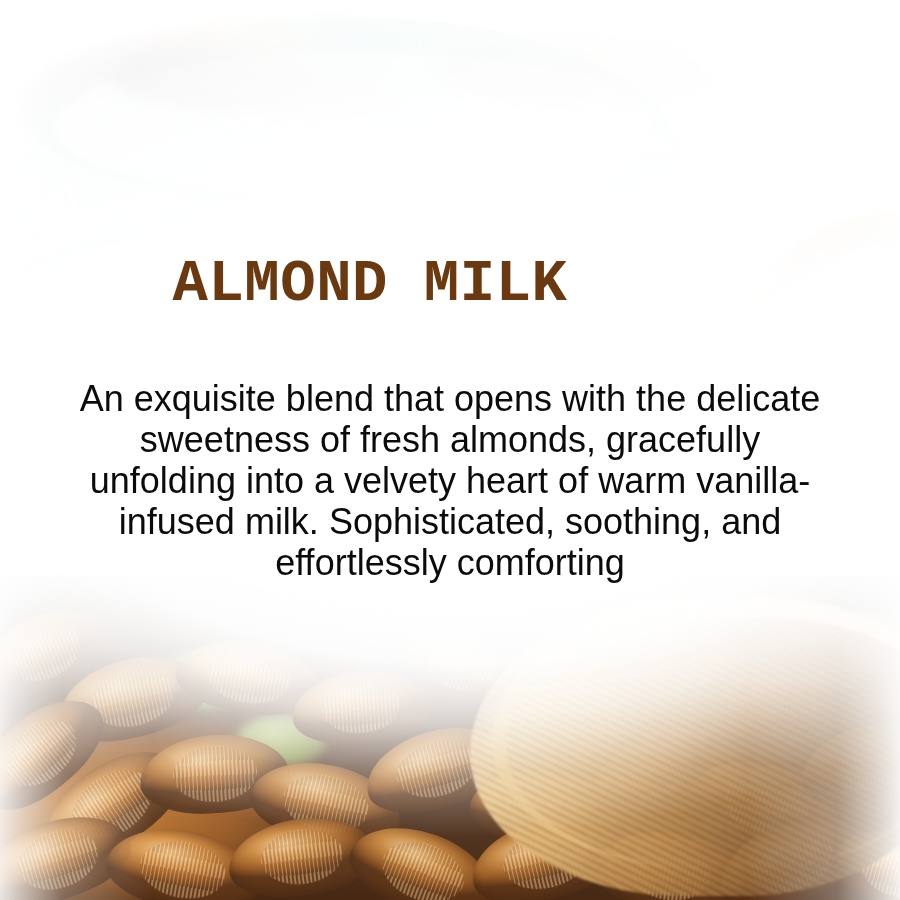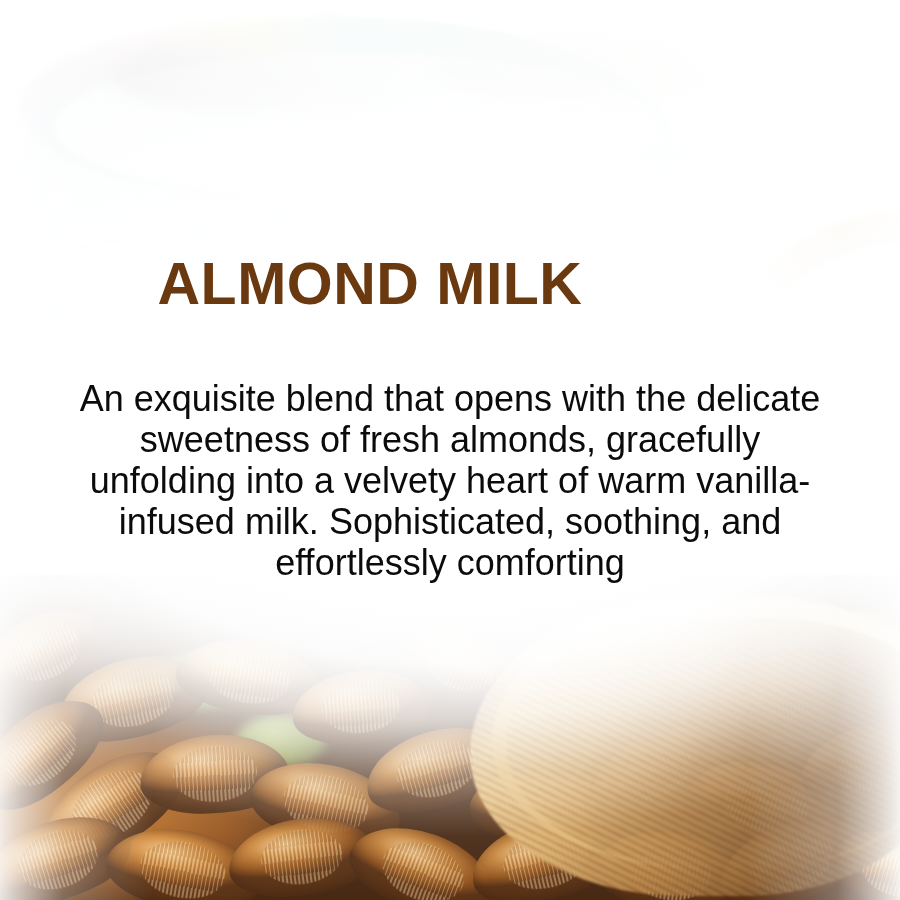--- a/index.html
+++ b/index.html
@@ -314,7 +314,7 @@
     left: 0;
     width: 740px;
     text-align: center;
-    font-family: Liberation Sans, sans-serif;
+    font-family: Liberation Mono, monospace;
     font-size: 59px;
     font-weight: bold;
     letter-spacing: 0.5px;

